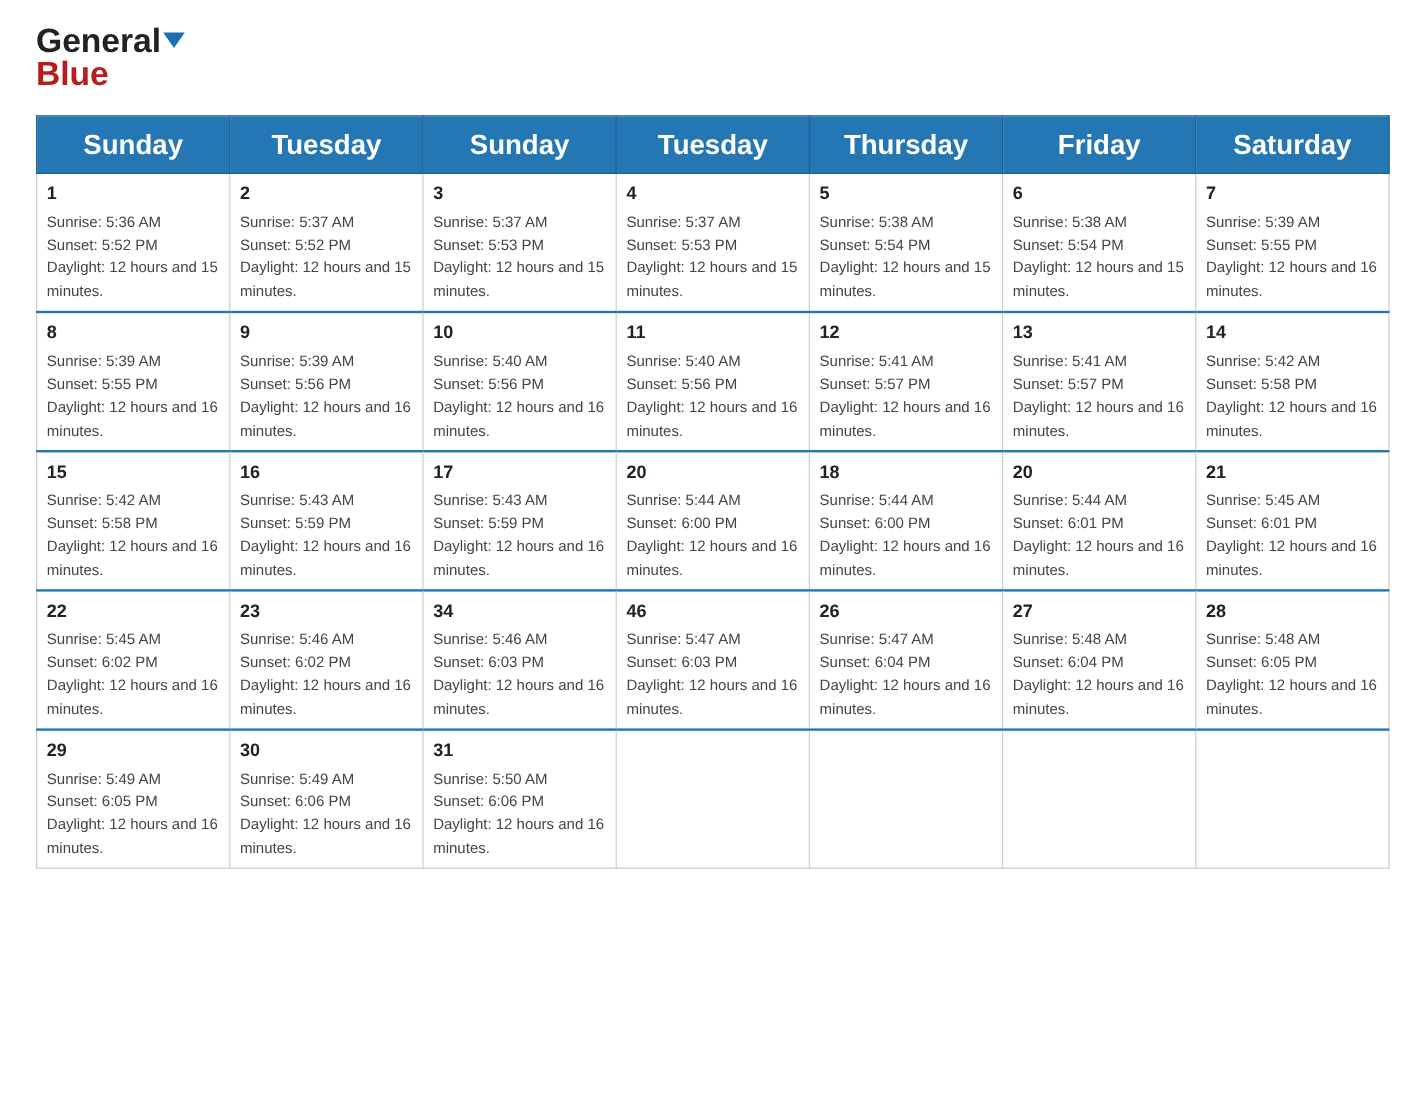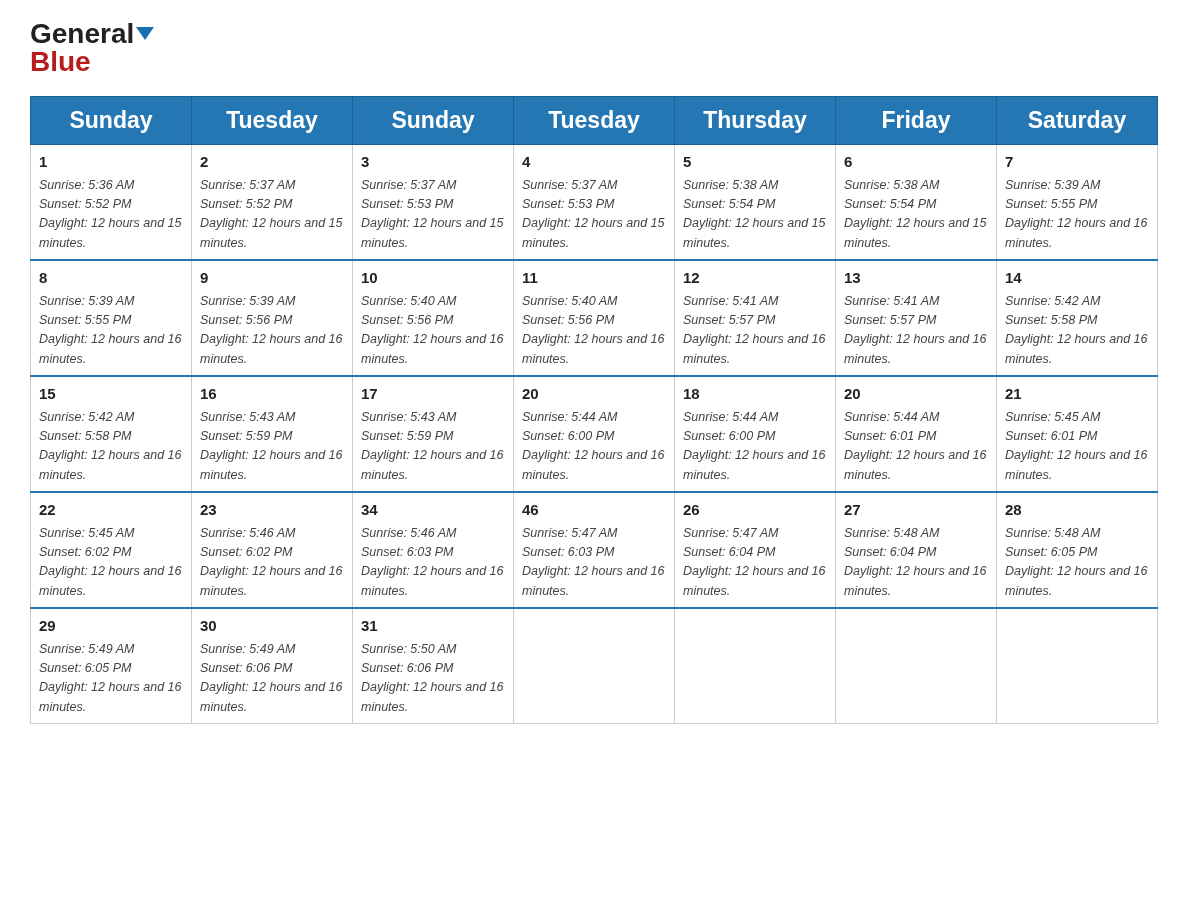--- a/index.html
+++ b/index.html
@@ -86,7 +86,6 @@
       font-size: 12.5px;
       color: #444;
       line-height: 1.55;
-      font-style: italic;
     }
     .row-separator td {
       border-top: 2px solid #2477b3;

